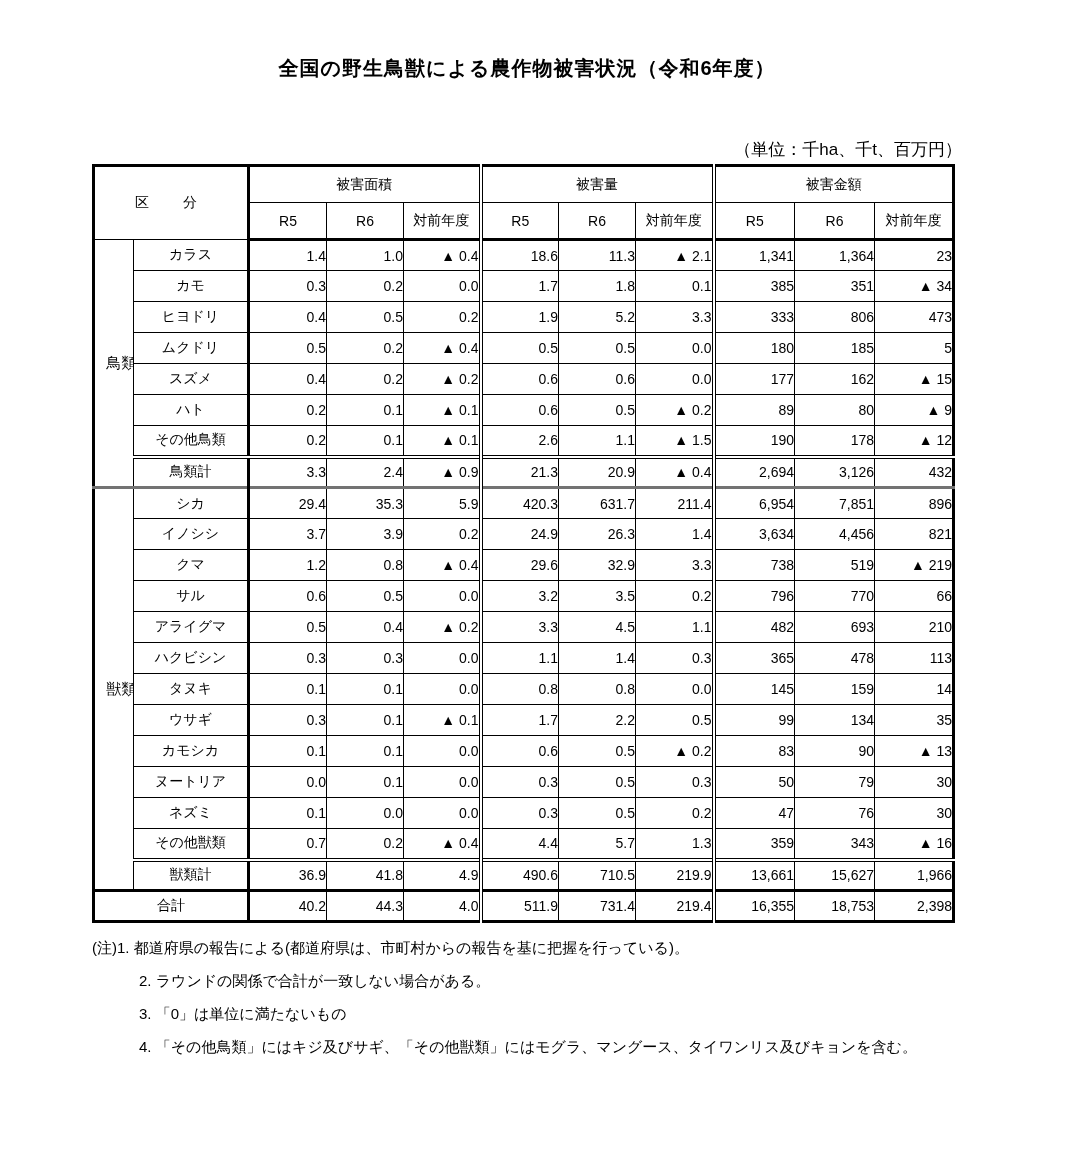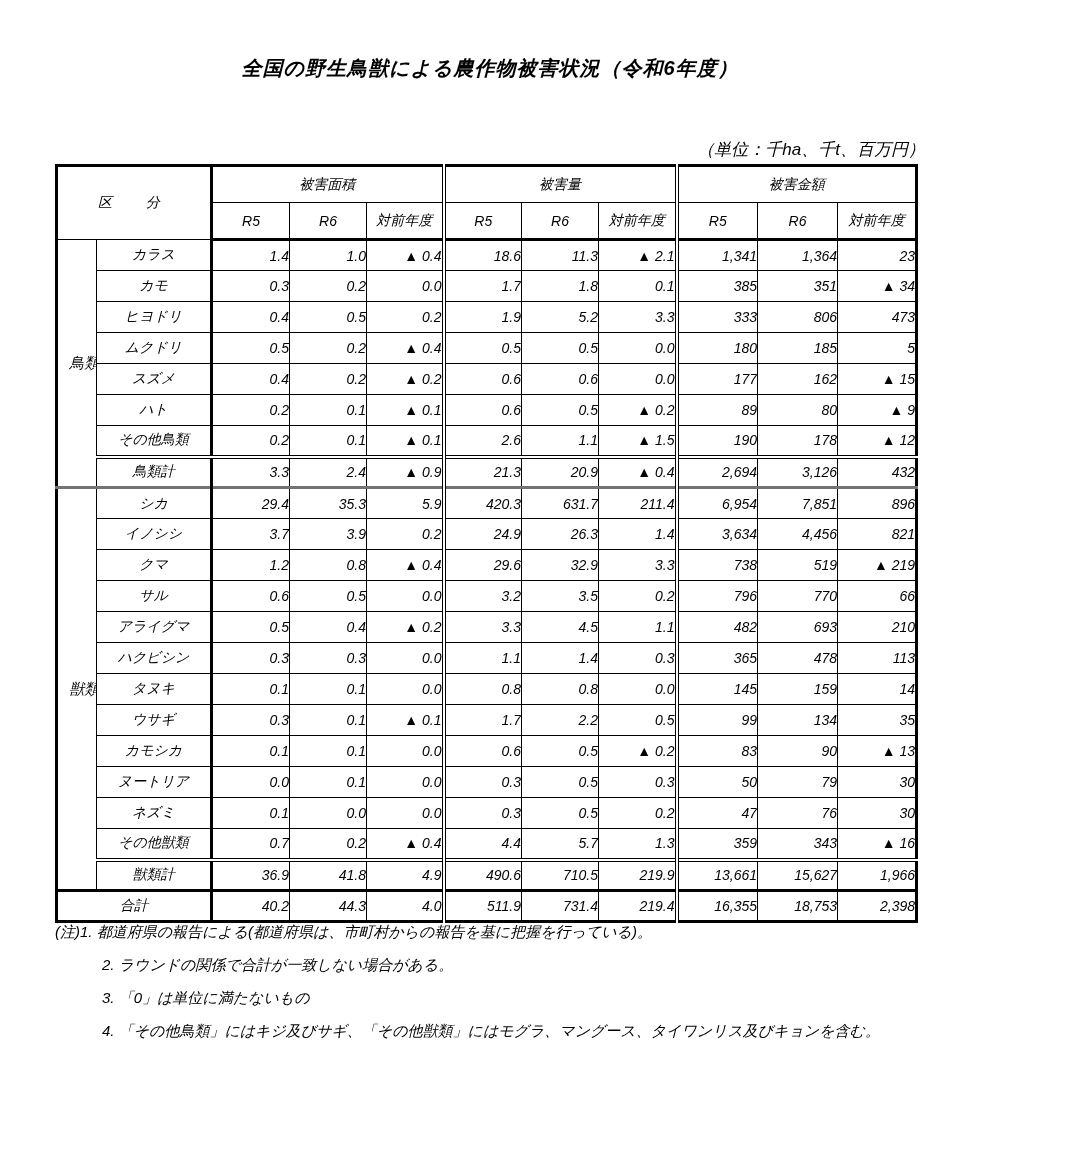--- a/index.html
+++ b/index.html
@@ -9,7 +9,7 @@
     font-family:"Liberation Sans","DejaVu Sans",sans-serif;
     overflow:hidden;
   }
-  .page { padding:55px 0 0 55px;font-style:italic; }
+  .page { padding:55px 0 0 92px; }
   .title {
     width:870px; text-align:center; font-size:20px; font-weight:bold;
     letter-spacing:1px;

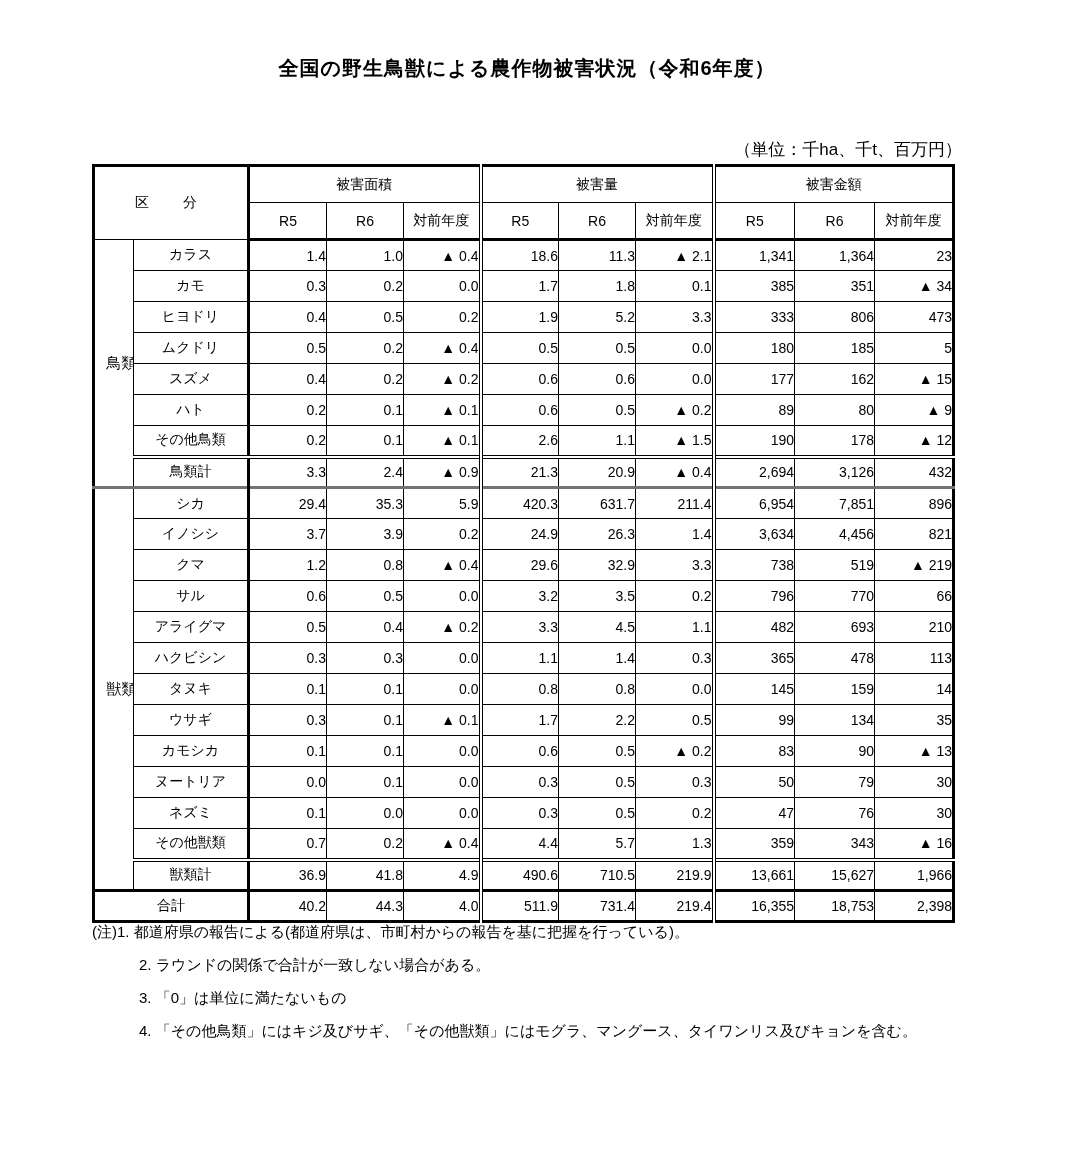--- a/index.html
+++ b/index.html
@@ -42,7 +42,7 @@
     display:inline-block; width:1.05em; line-height:1.35;
     word-break:break-all; font-size:15px;
   }
-  .notes { font-size:15px; width:900px; }
+  .notes { margin-top:16px; font-size:15px; width:900px; }
   .note-line { margin:0 0 14px 0; }
   .note-line.indent { padding-left:47px; }
 </style>

